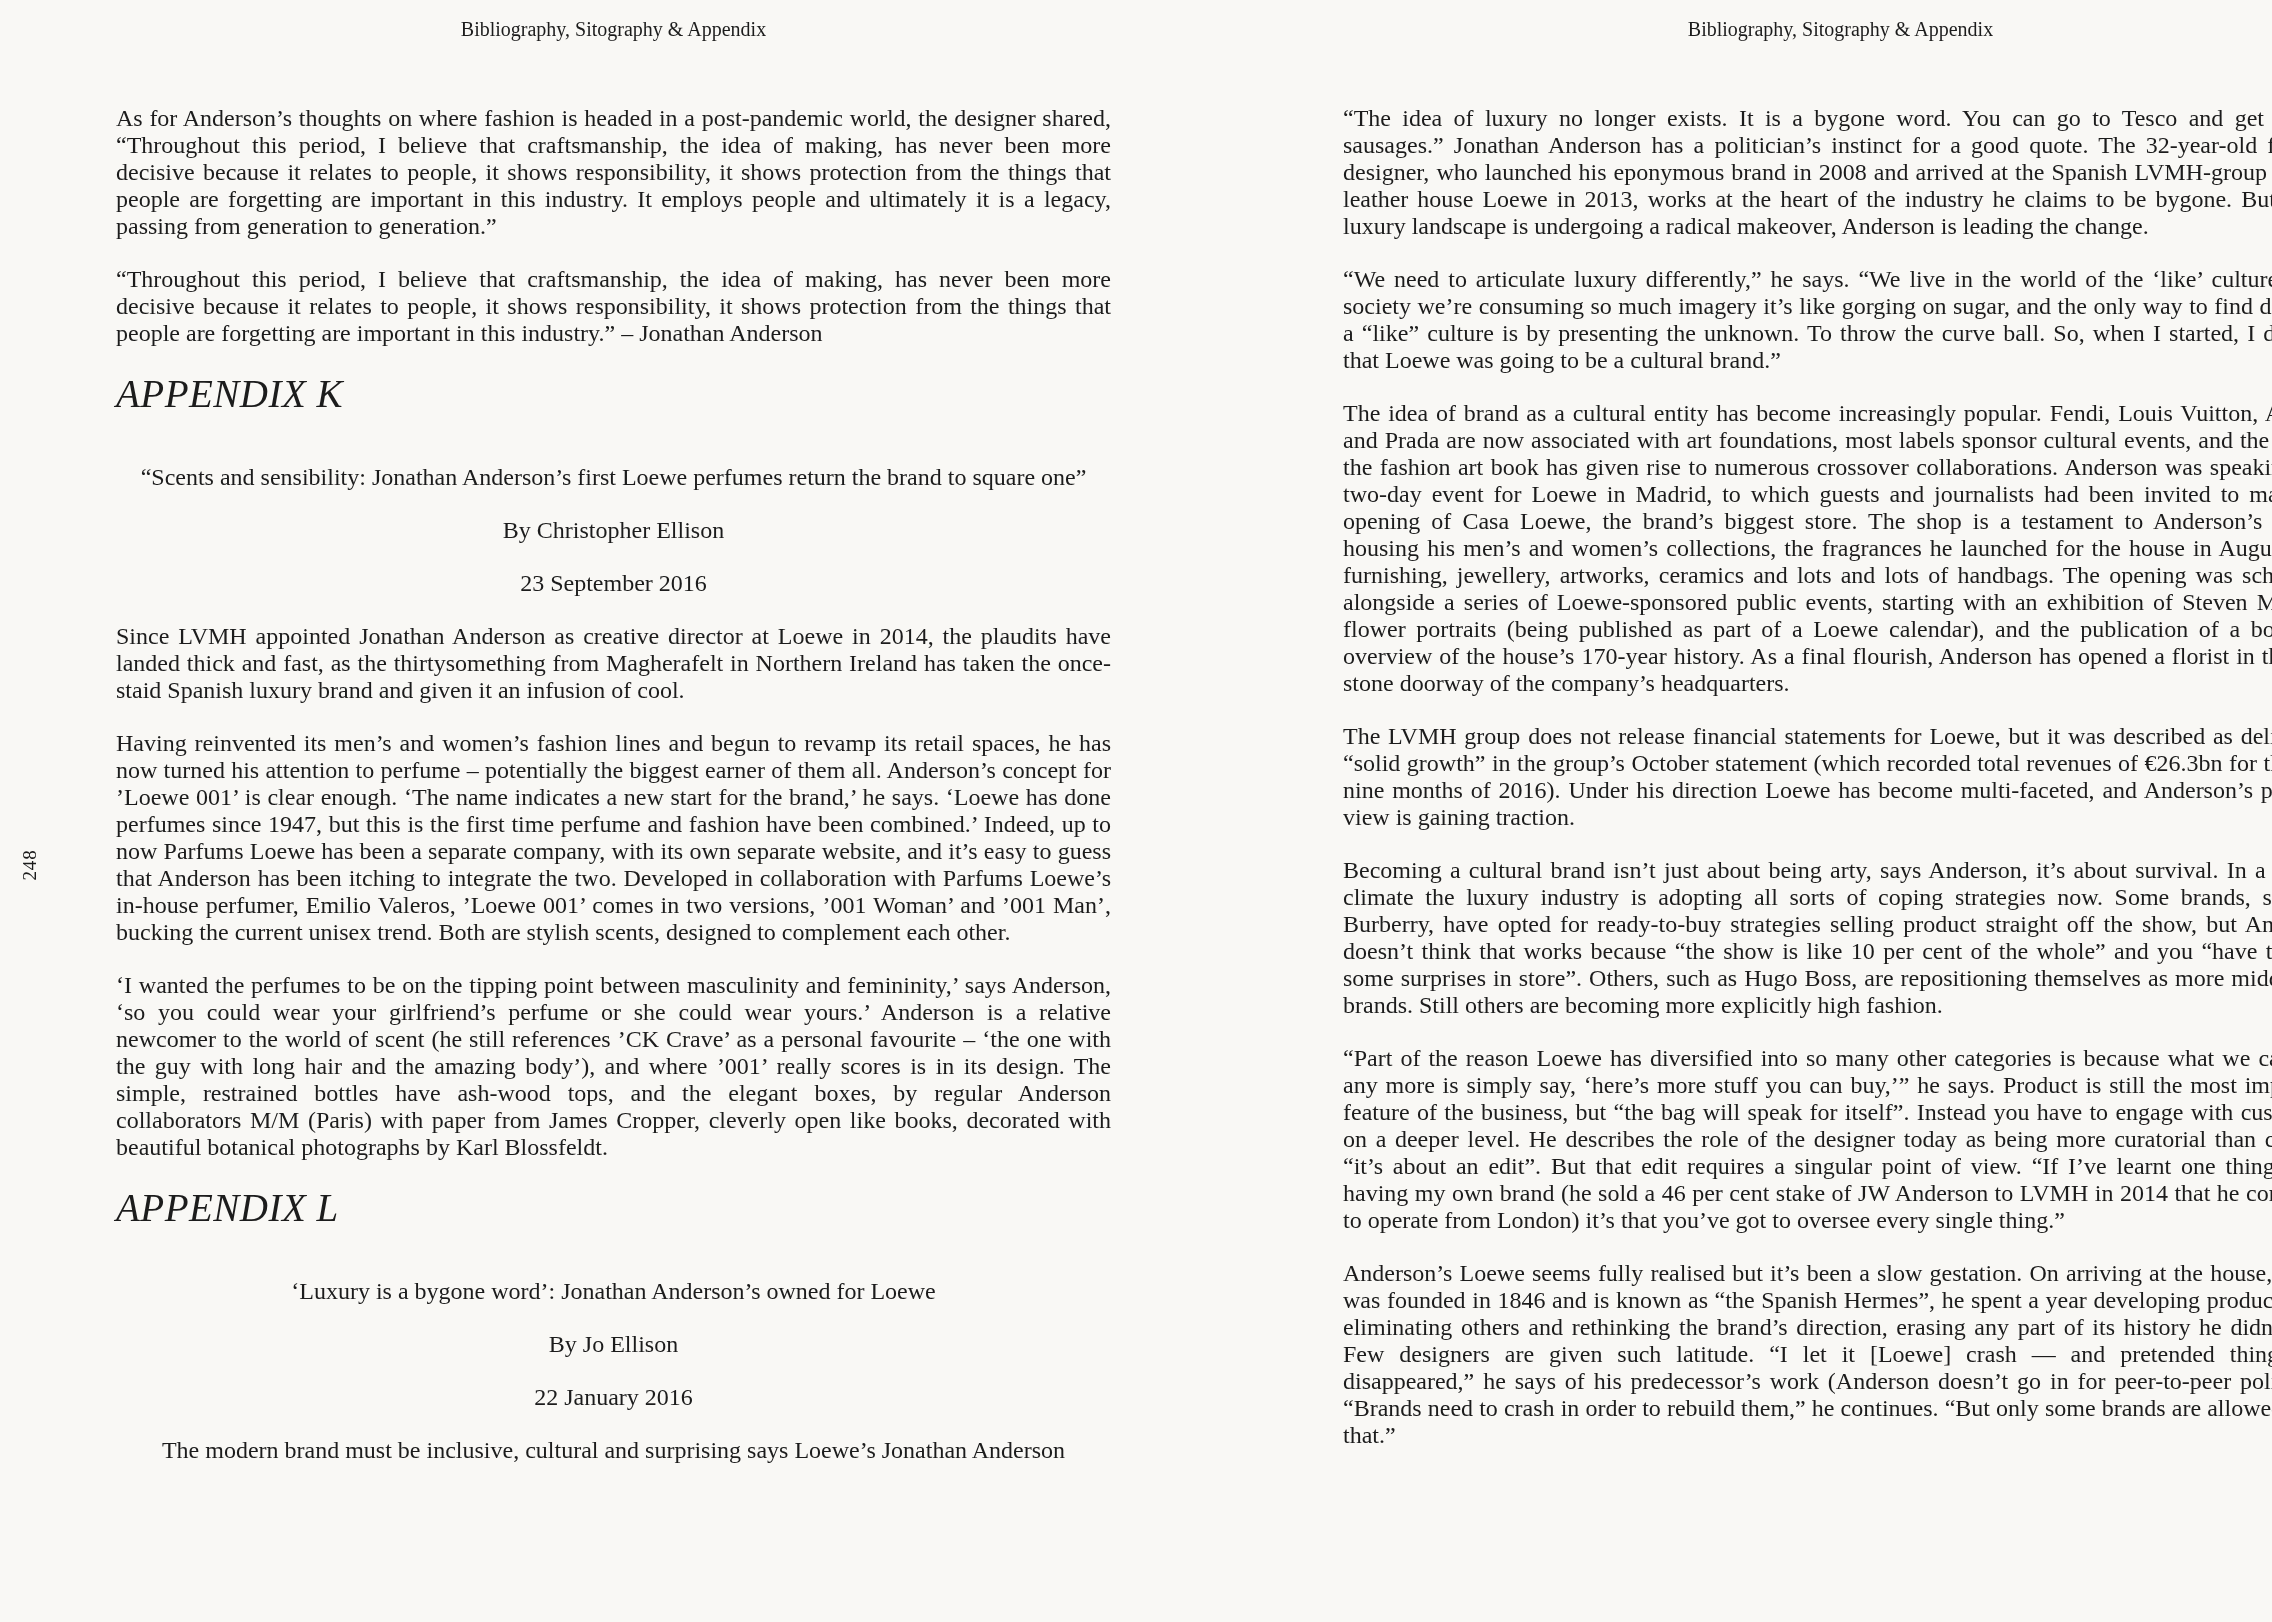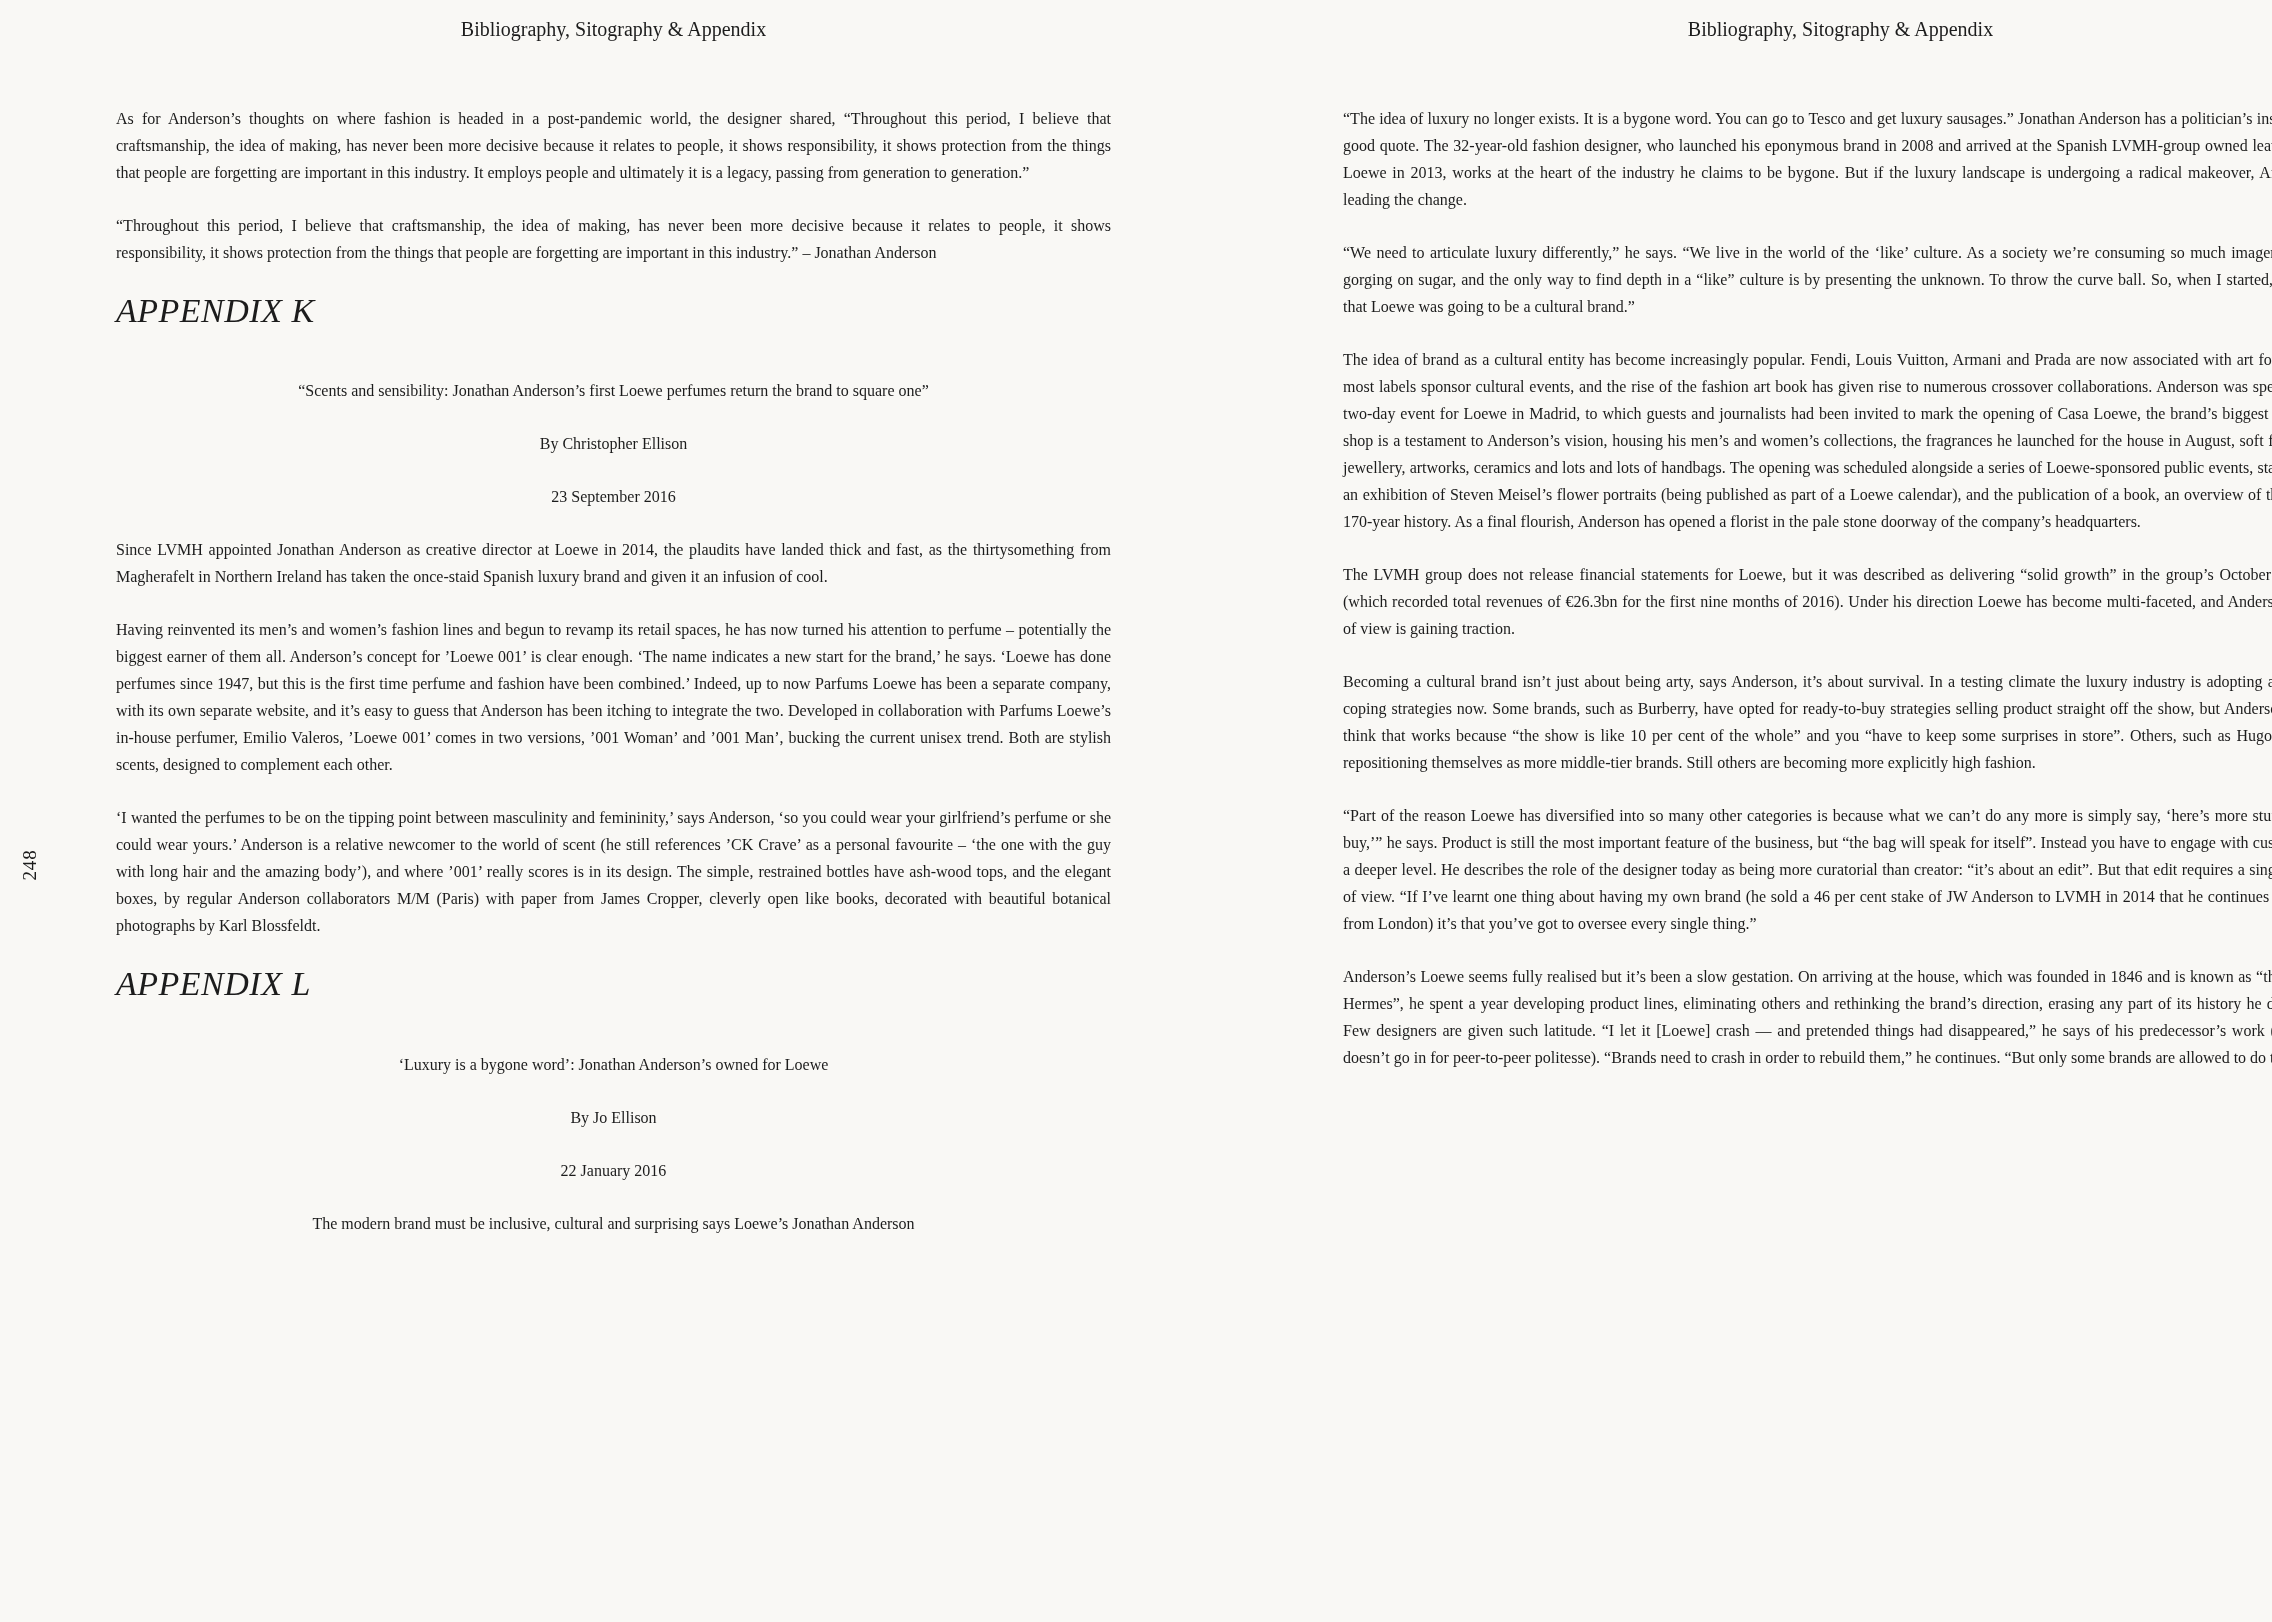--- a/index.html
+++ b/index.html
@@ -60,7 +60,7 @@
   .text-col p,
   .text-col .meta-line {
     margin: 0 0 26px 0;
-    font-size: 16px;
+    font-size: 24px;
     line-height: 27px;
     text-align: justify;
     hyphens: auto;

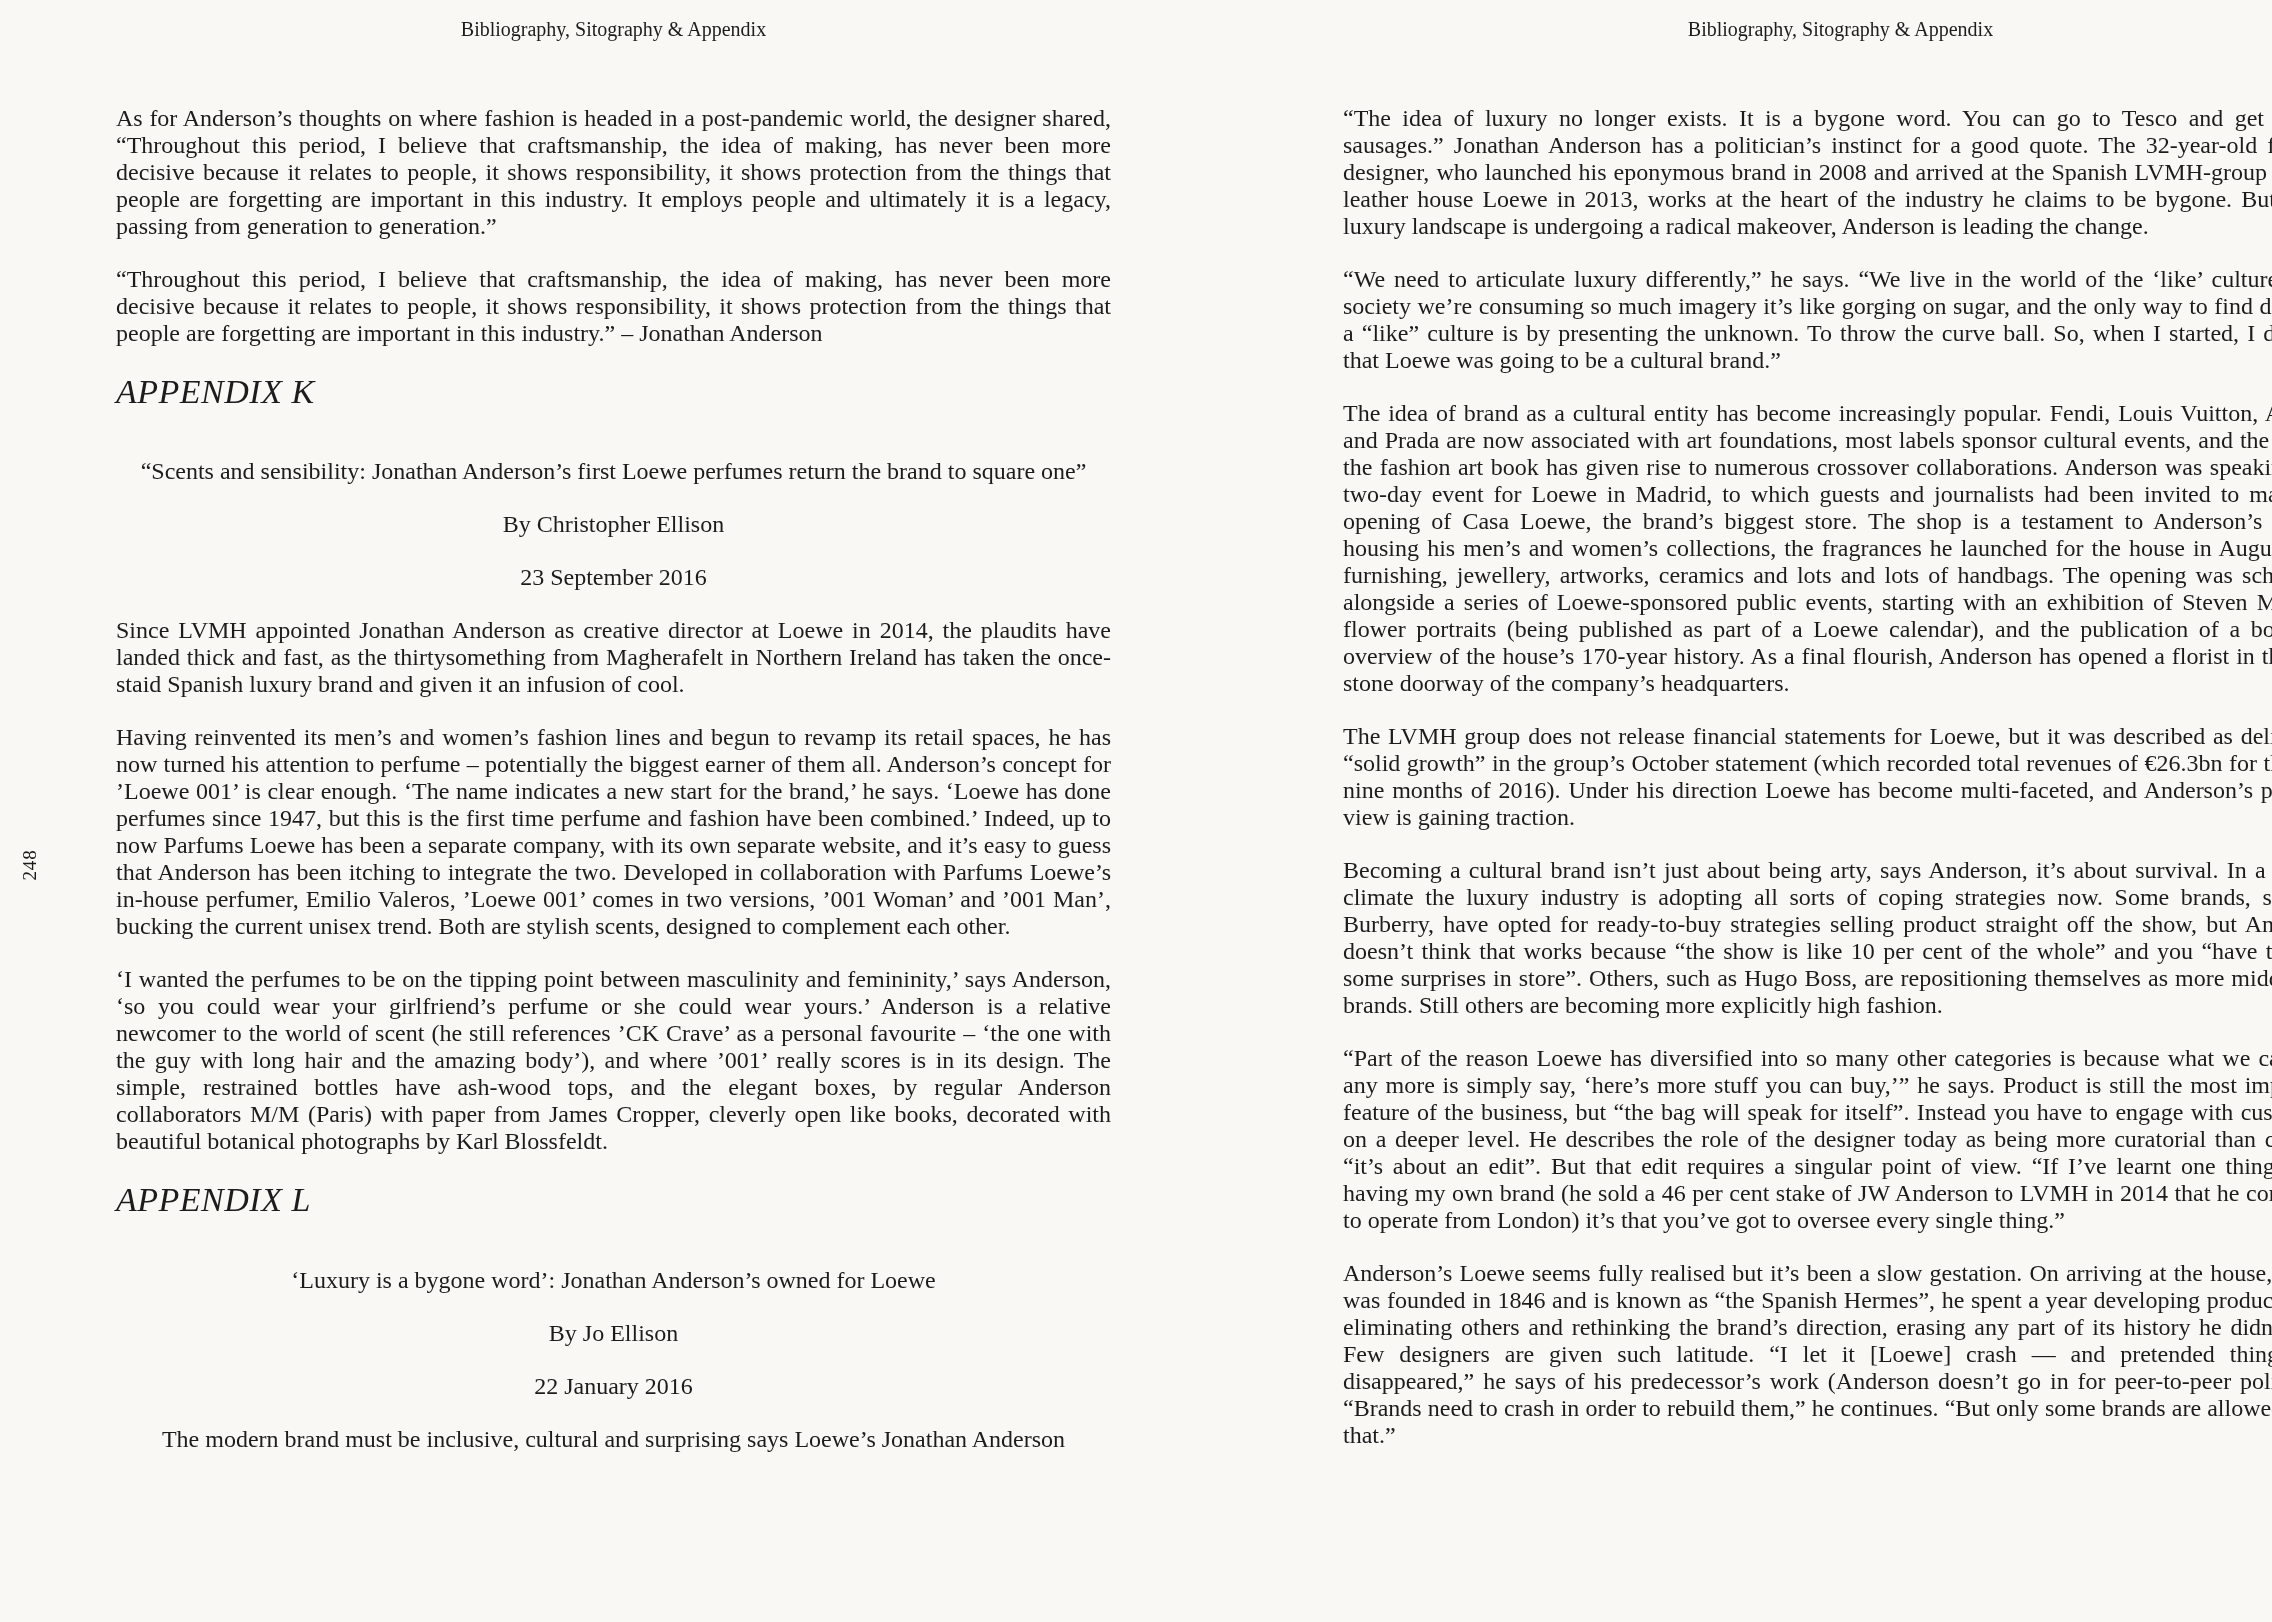--- a/index.html
+++ b/index.html
@@ -74,7 +74,7 @@
   .appendix-heading {
     font-style: italic;
     font-weight: normal;
-    font-size: 34px;
+    font-size: 39px;
     line-height: 1.1;
     letter-spacing: 0.5px;
     margin: 15.5px 0 48px 0;

